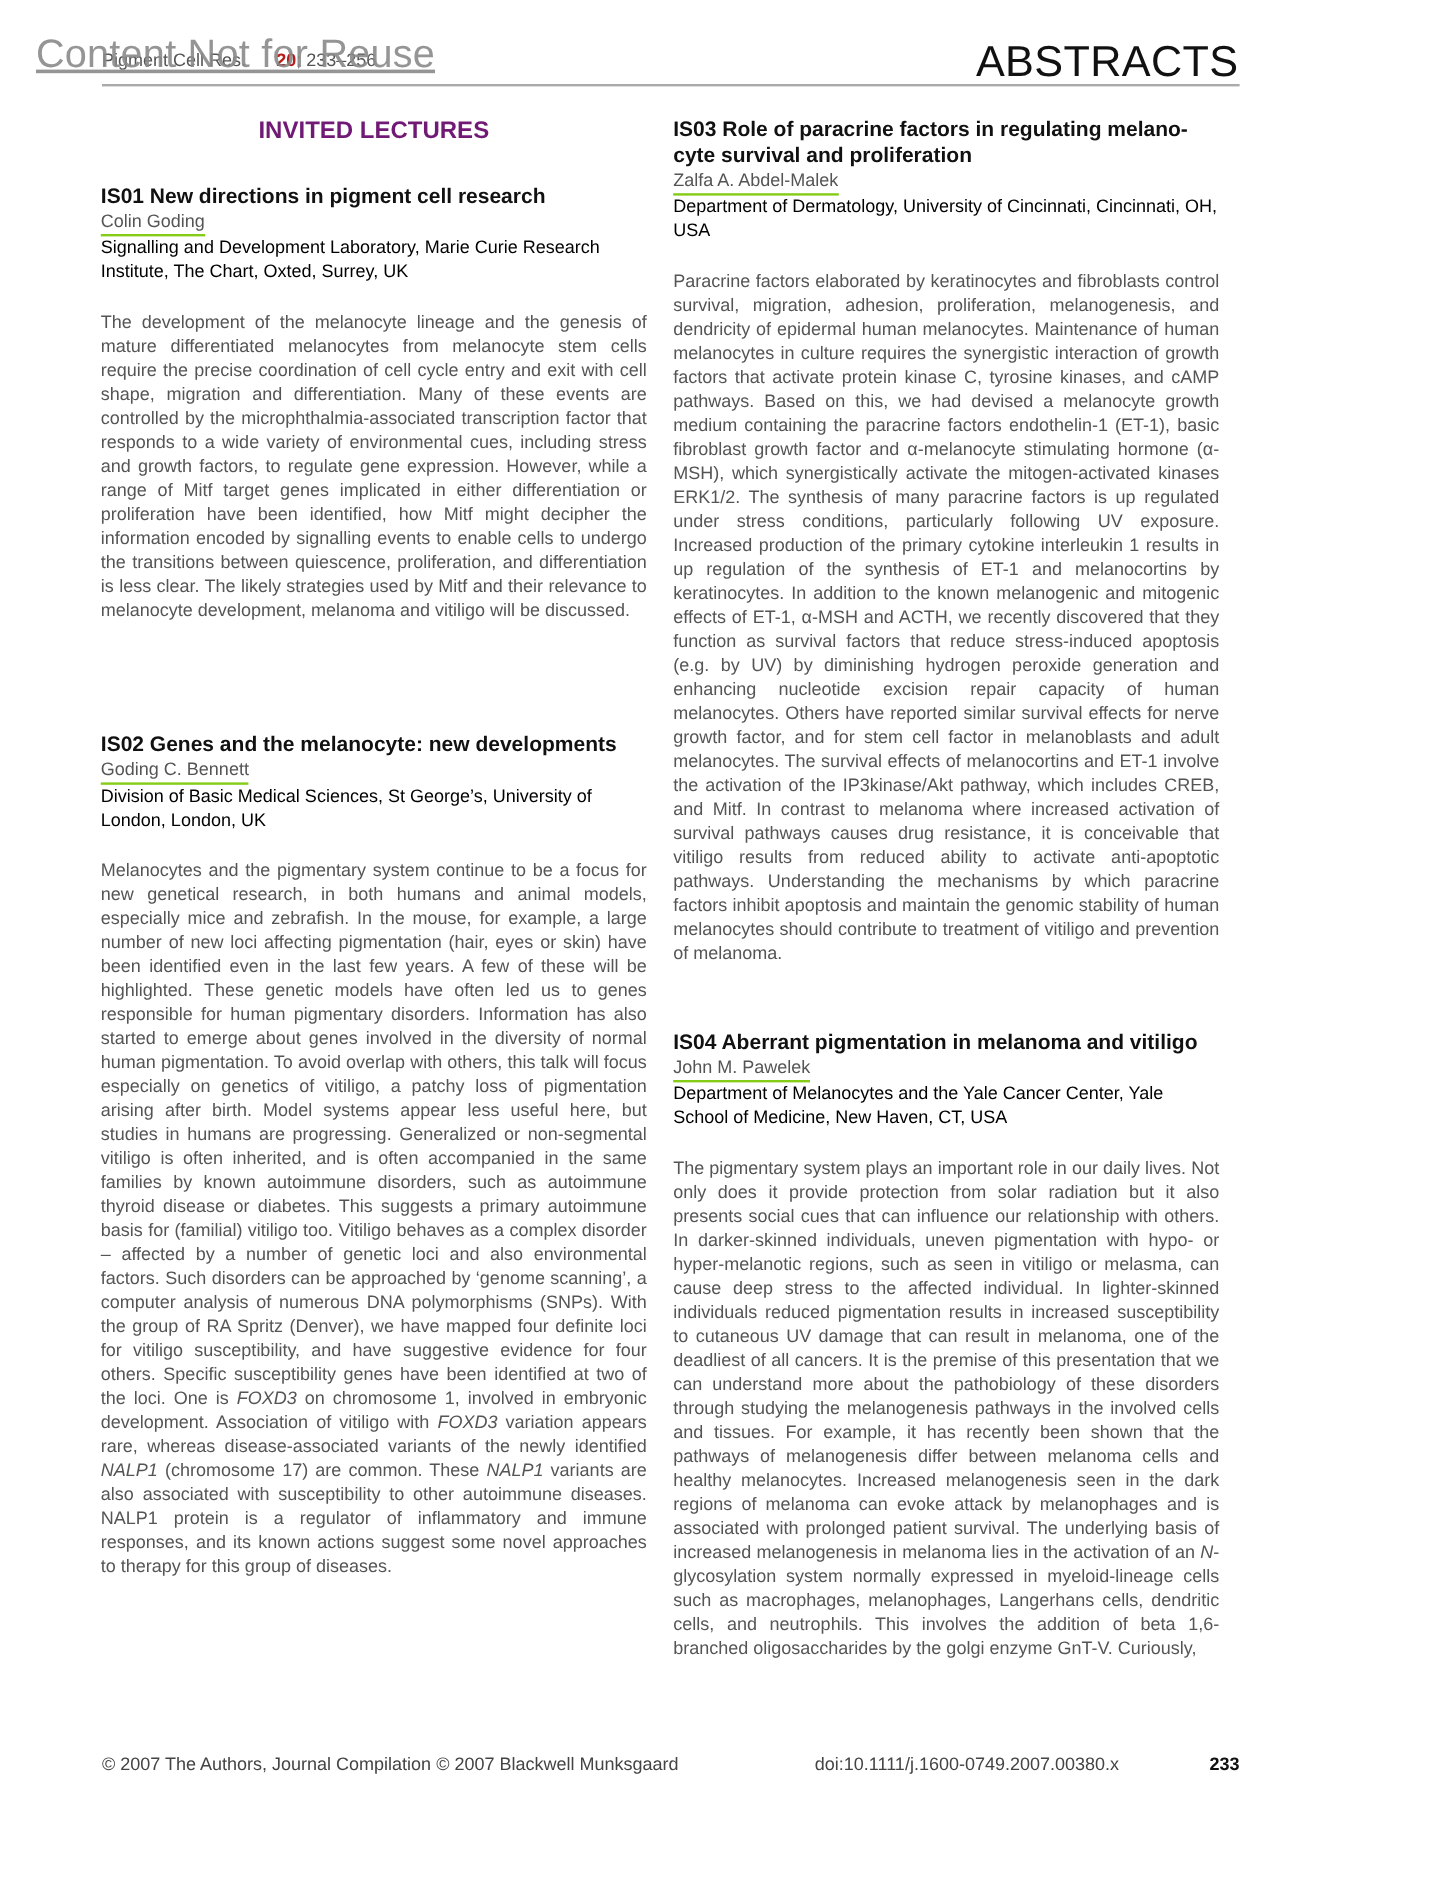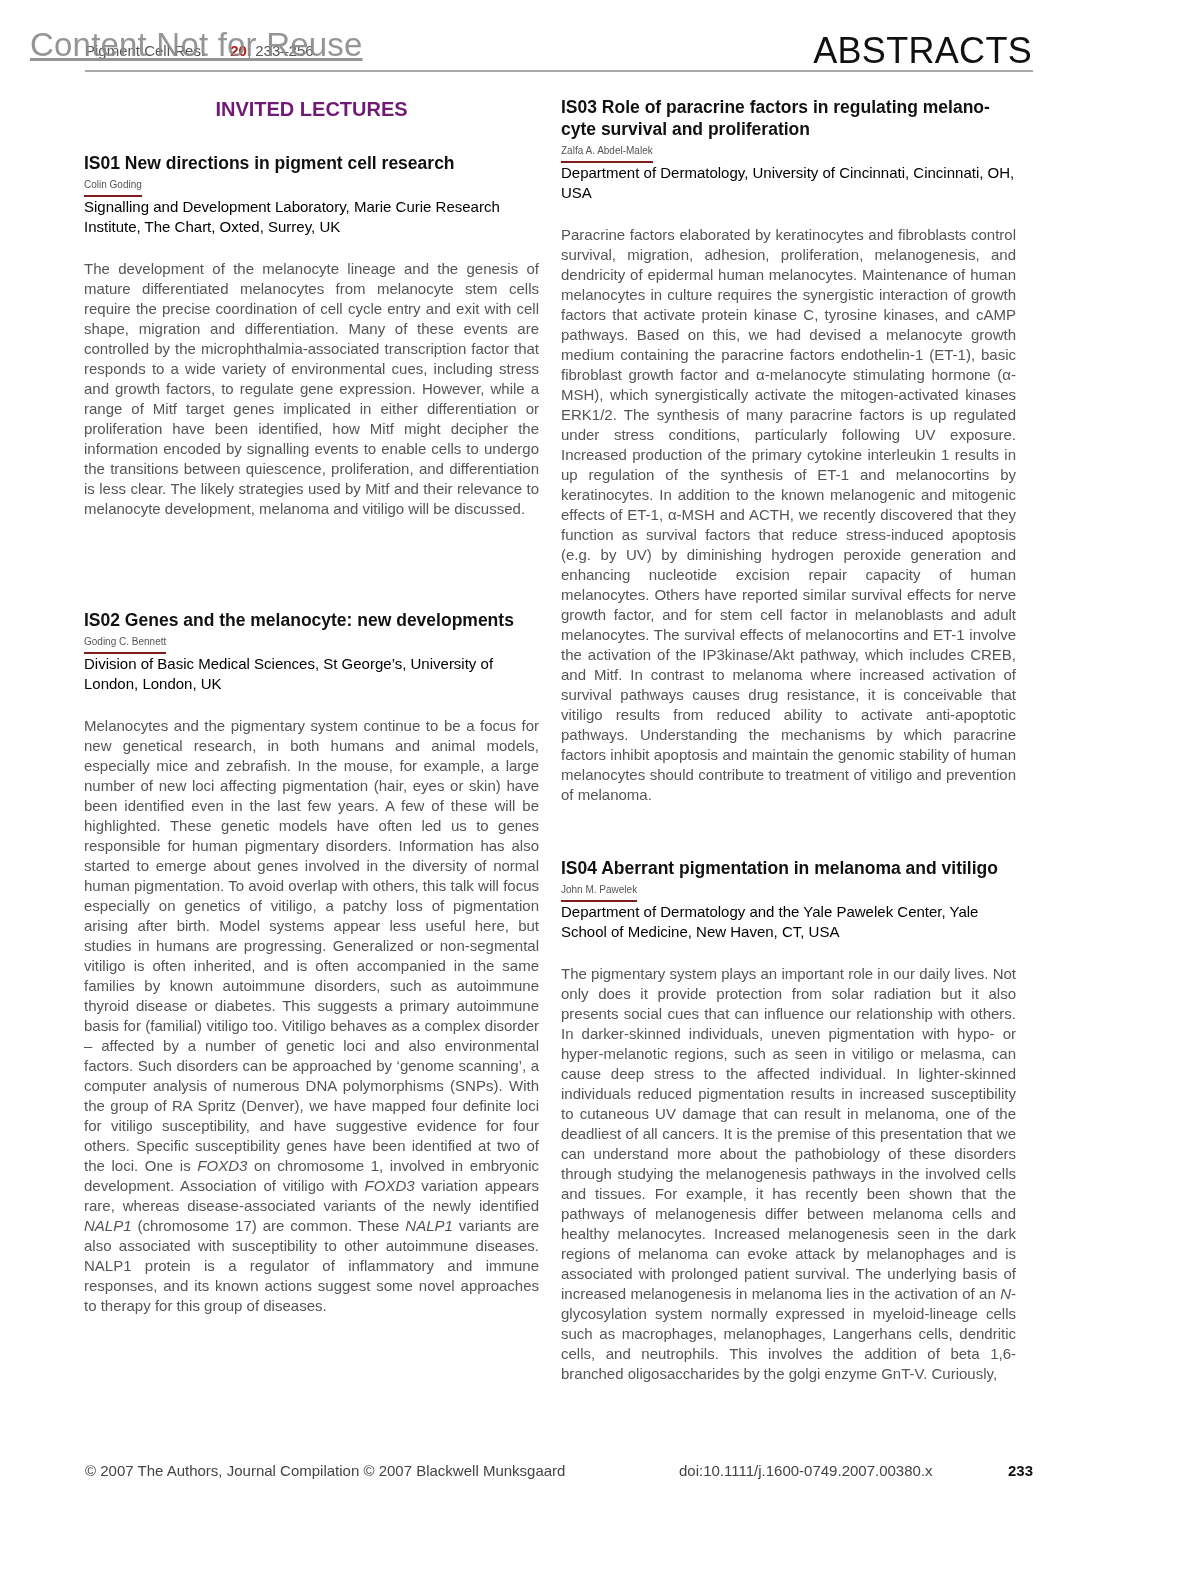--- a/index.html
+++ b/index.html
@@ -14,7 +14,7 @@
   .col-right { left: 561px; }
   .section-title { text-align: center; font-weight: bold; font-size: 20px; color: #701a75; margin: 6px 0 31px 0; }
   .abstract-title { font-weight: bold; font-size: 17.5px; color: #111; line-height: 22px; margin: 0; }
-  .author { display: inline-block; font-size: 10px; color: #555; line-height: 20px; border-bottom: 2px solid #7f1d1d; margin-top: 1px; }
+  .author { display: inline-block; font-size: 15px; color: #555; line-height: 20px; border-bottom: 2px solid #84cc16; margin-top: 1px; }
   .affil { font-size: 15px; color: #000000; line-height: 20px; margin: 0; }
   .body-text { font-size: 15px; color: #555; line-height: 20px; text-align: justify; margin: 22px 0 0 0; hyphens: manual; }
   .gap-is02 { height: 90px; }

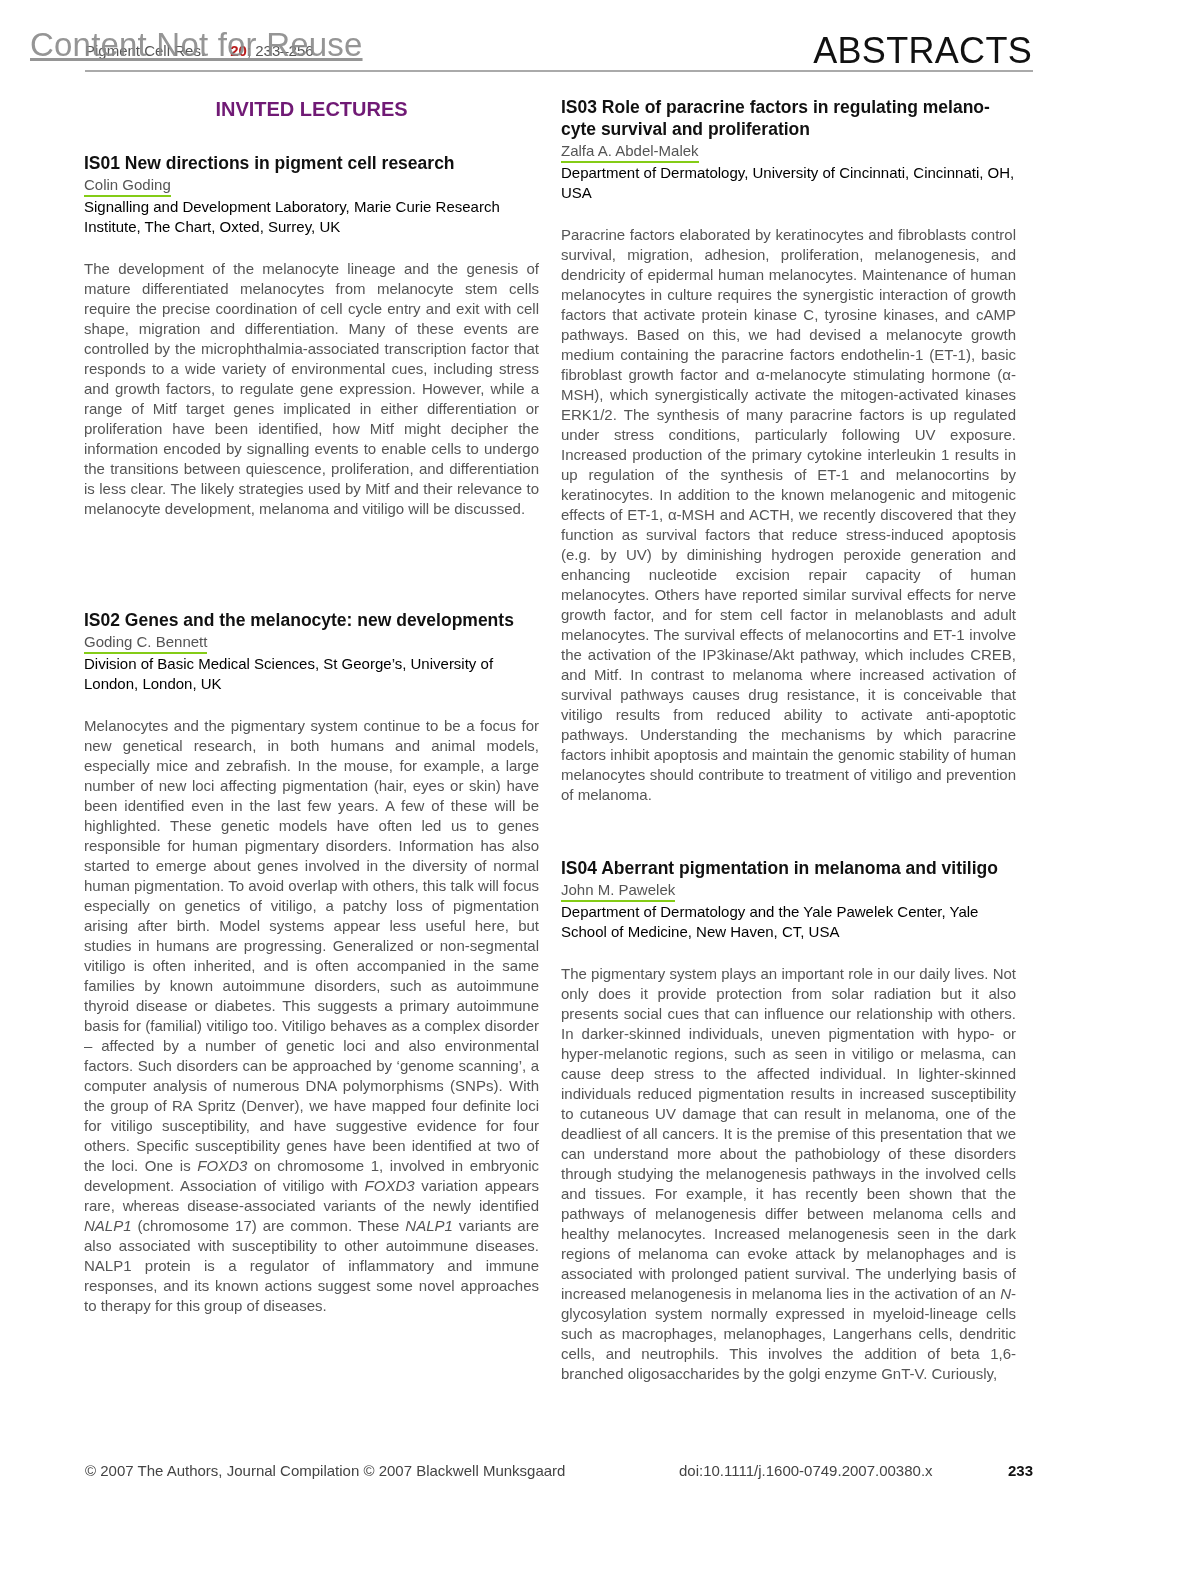--- a/index.html
+++ b/index.html
@@ -70,7 +70,7 @@
   <div>
     <h3 class="abstract-title">IS04 Aberrant pigmentation in melanoma and vitiligo</h3>
     <span class="author">John M. Pawelek</span>
-    <p class="affil">Department of Dermatology and the Yale Pawelek Center, Yale School of Medicine, New Haven, CT, USA</p>
+    <p class="affil">Department of Melanocytes and the Yale Cancer Center, Yale School of Medicine, New Haven, CT, USA</p>
     <p class="body-text"><span>The pigmentary system plays an important role in our daily lives. Not only does it provide protection from solar radiation but it also presents social cues that can influence our relationship with others. In darker-skinned individuals, uneven pigmentation with hypo- or hyper-melanotic regions, such as seen in vitiligo or melasma, can cause deep stress to the affected individual. In lighter-skinned individuals reduced pigmentation results in increased susceptibility to cutaneous UV damage that can result in melanoma, one of the deadliest of all cancers. It is the premise of this presentation that we can understand more about the pathobiology of these disorders through studying the melano­genesis pathways in the involved cells and tissues. For example, it has recently been shown that the pathways of melanogenesis differ between melanoma cells and healthy melanocytes. Increased melanogenesis seen in the dark regions of melanoma can evoke attack by melanophages and is associated with prolonged patient survival. The underlying basis of increased melanogenesis in melanoma lies in the activation of an </span><i>N</i><span>-glycosylation system normally expressed in myeloid-lineage cells such as macrophages, melanophages, Langerhans cells, dend­ritic cells, and neutrophils. This involves the addition of beta 1,6-branched oligosaccharides by the golgi enzyme GnT-V. Curiously,</span></p>
   </div>
 </div>

